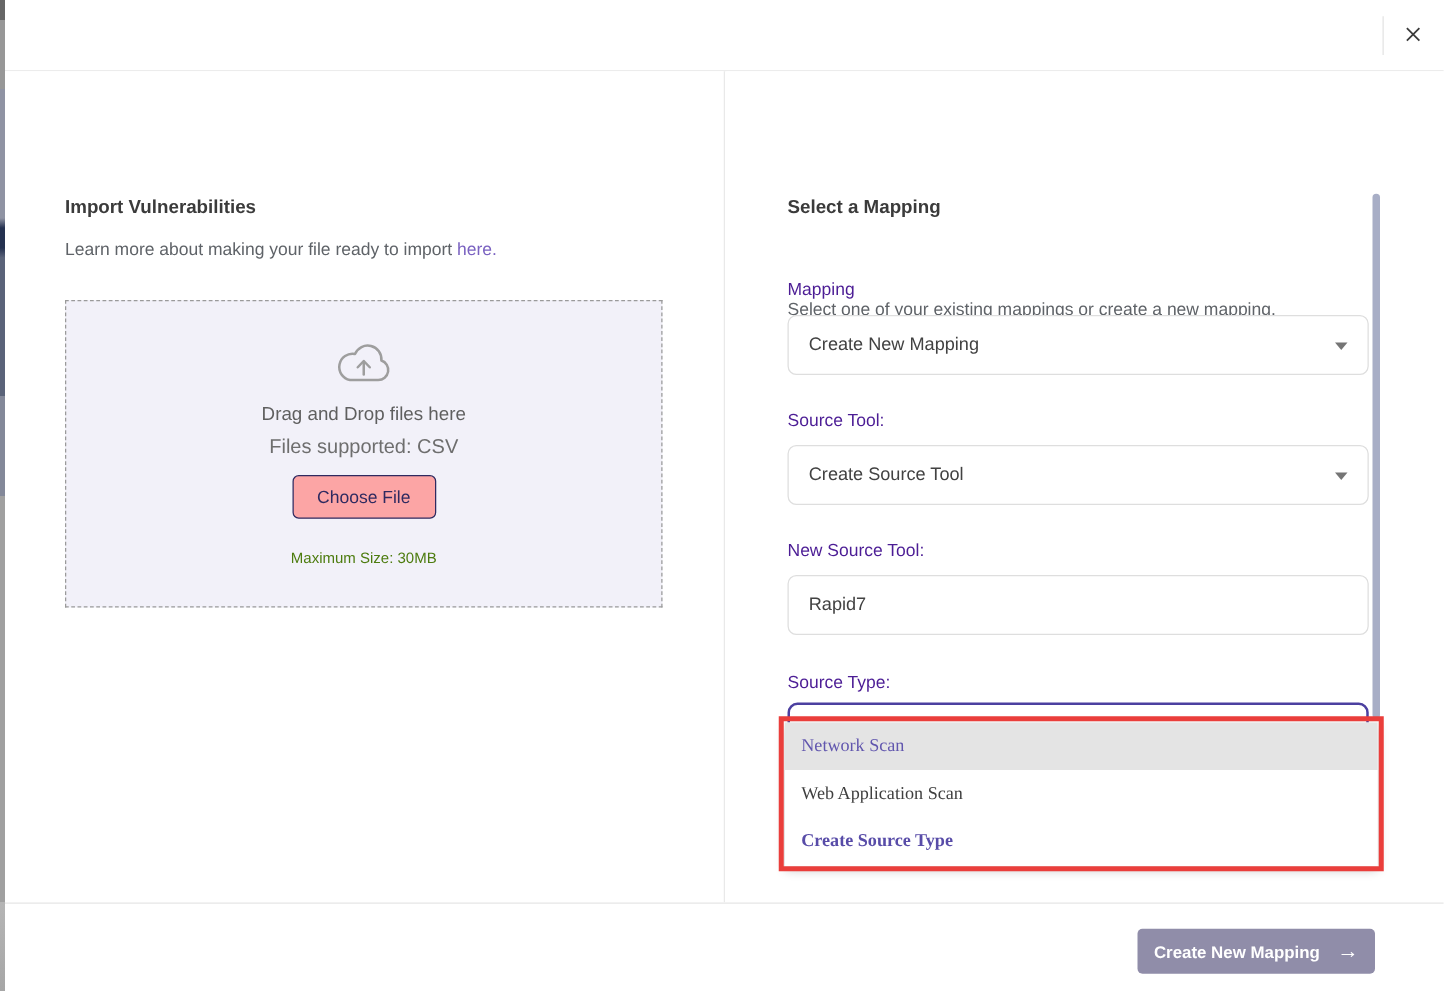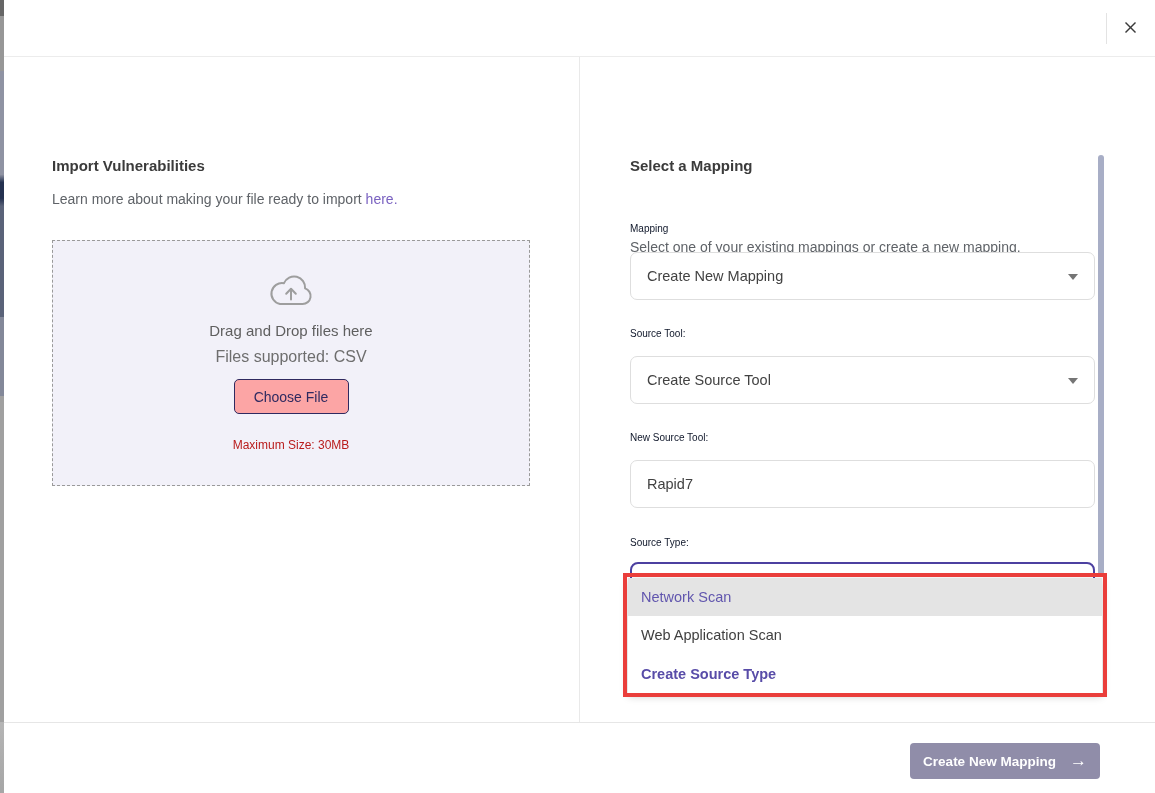--- a/index.html
+++ b/index.html
@@ -48,7 +48,7 @@
   
   .rp-heading { position:absolute; left:49px; top:100px; }
   .rp-desc { position:absolute; left:49px; top:134px;margin-top:48px; }
-  .field-label { position:absolute; left:49px; font-size:10px; color:#0f172a; }
+  .field-label { position:absolute; left:49px; font-size:14px; color:#4c1d95; }
   .field-box { position:absolute; left:49px; width:465px; height:48px; background:#fff;
     border:1px solid #dedede; border-radius:7px; display:flex; align-items:center;
     padding:0 16px; font-size:14.5px; color:#424242; cursor:pointer; }

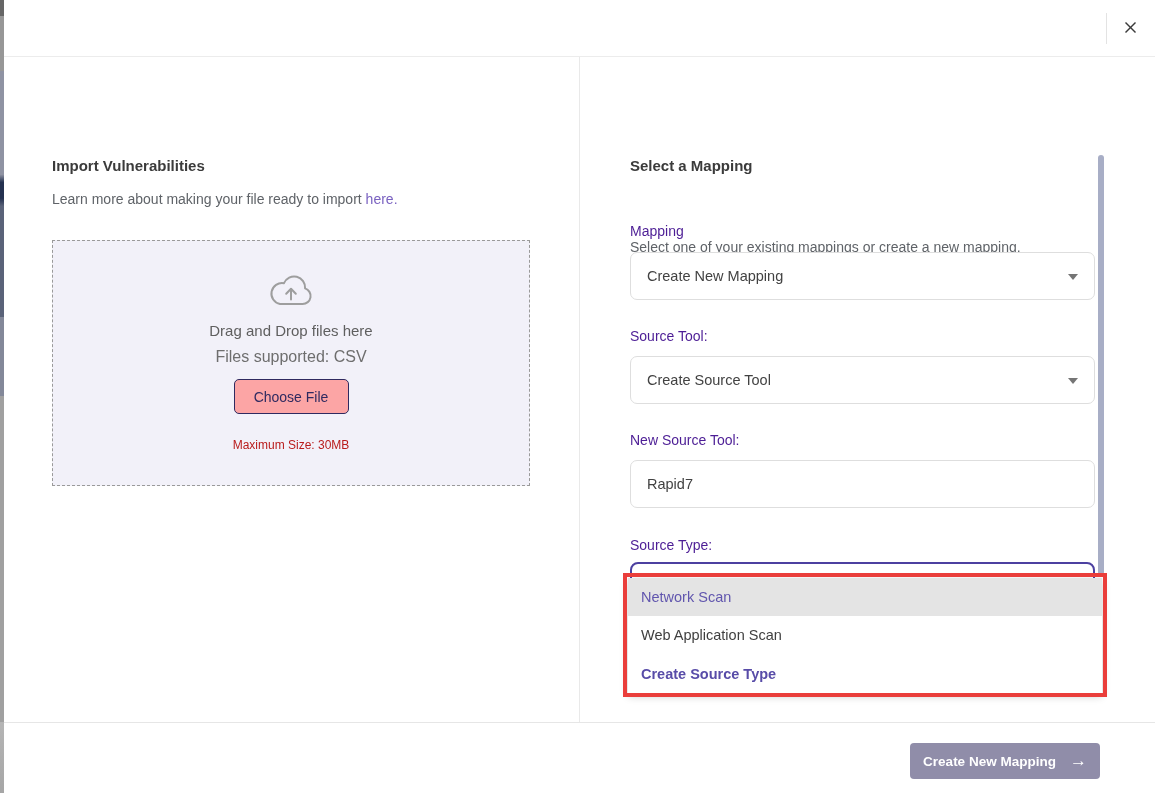--- a/index.html
+++ b/index.html
@@ -43,7 +43,7 @@
   .choose-btn { margin-top:13px; width:115px; height:35px; background:#fca5a5;
     border:1.5px solid #2f2a60; border-radius:5px; color:#2f2a60; font-size:14px;
     font-family:"Liberation Sans", sans-serif; cursor:pointer; }
-  .dz-maxsize { font-size:12px; color:#b91c1c; margin-top:24px; }
+  .dz-maxsize { font-size:12px; color:#4d7c0f; margin-top:24px; }
 
   
   .rp-heading { position:absolute; left:49px; top:100px; }

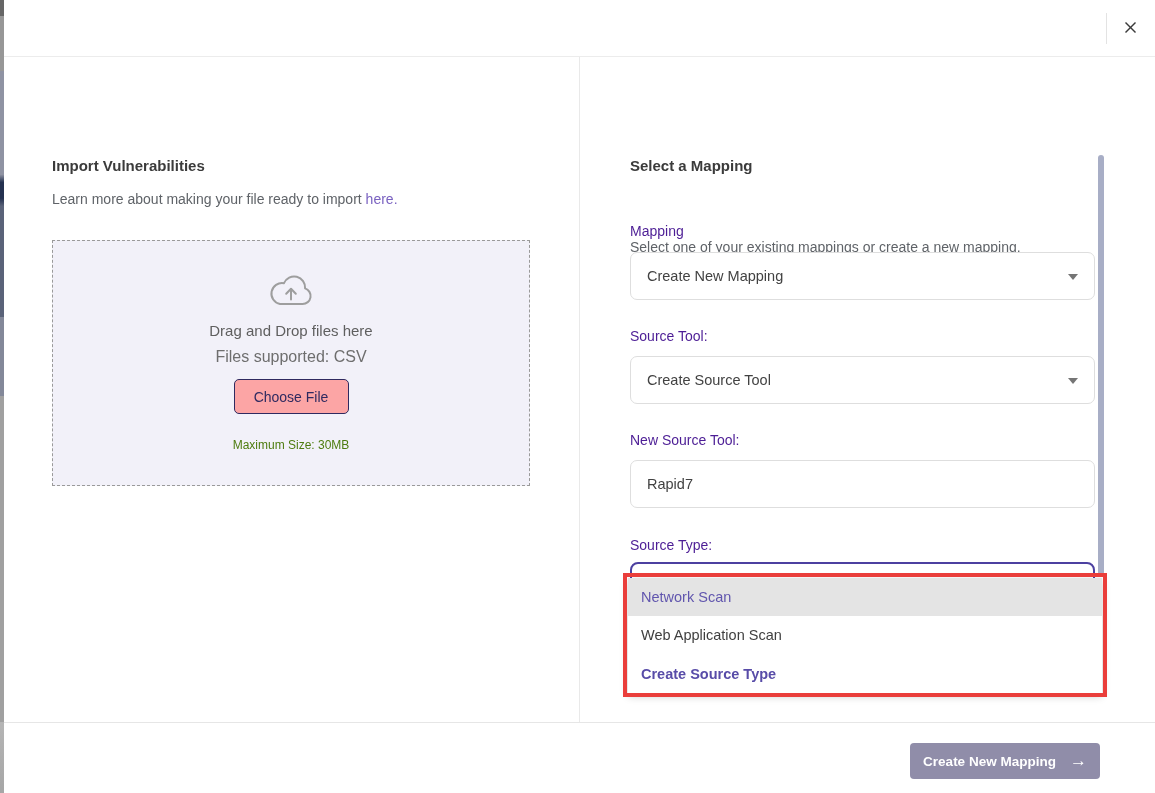--- a/index.html
+++ b/index.html
@@ -61,7 +61,7 @@
   .menu { position:absolute; left:47px; top:521px; width:474px; height:115px; background:#fff;
     box-shadow:0 3px 8px rgba(0,0,0,.22); z-index:2; display:flex; flex-direction:column; }
   .menu-item { flex:1; display:flex; align-items:center; padding-left:13px; font-size:14.5px;
-    color:#3f3f3f; cursor:pointer; background:#fff; }
+    color:#3f3f3f; cursor:pointer; background:#fff;font-family:Liberation Serif, serif; }
   .menu-item.highlighted { background:#e4e4e4; color:#6156ae; }
   .menu-item.action { color:#584ca8; font-weight:700; }
 

